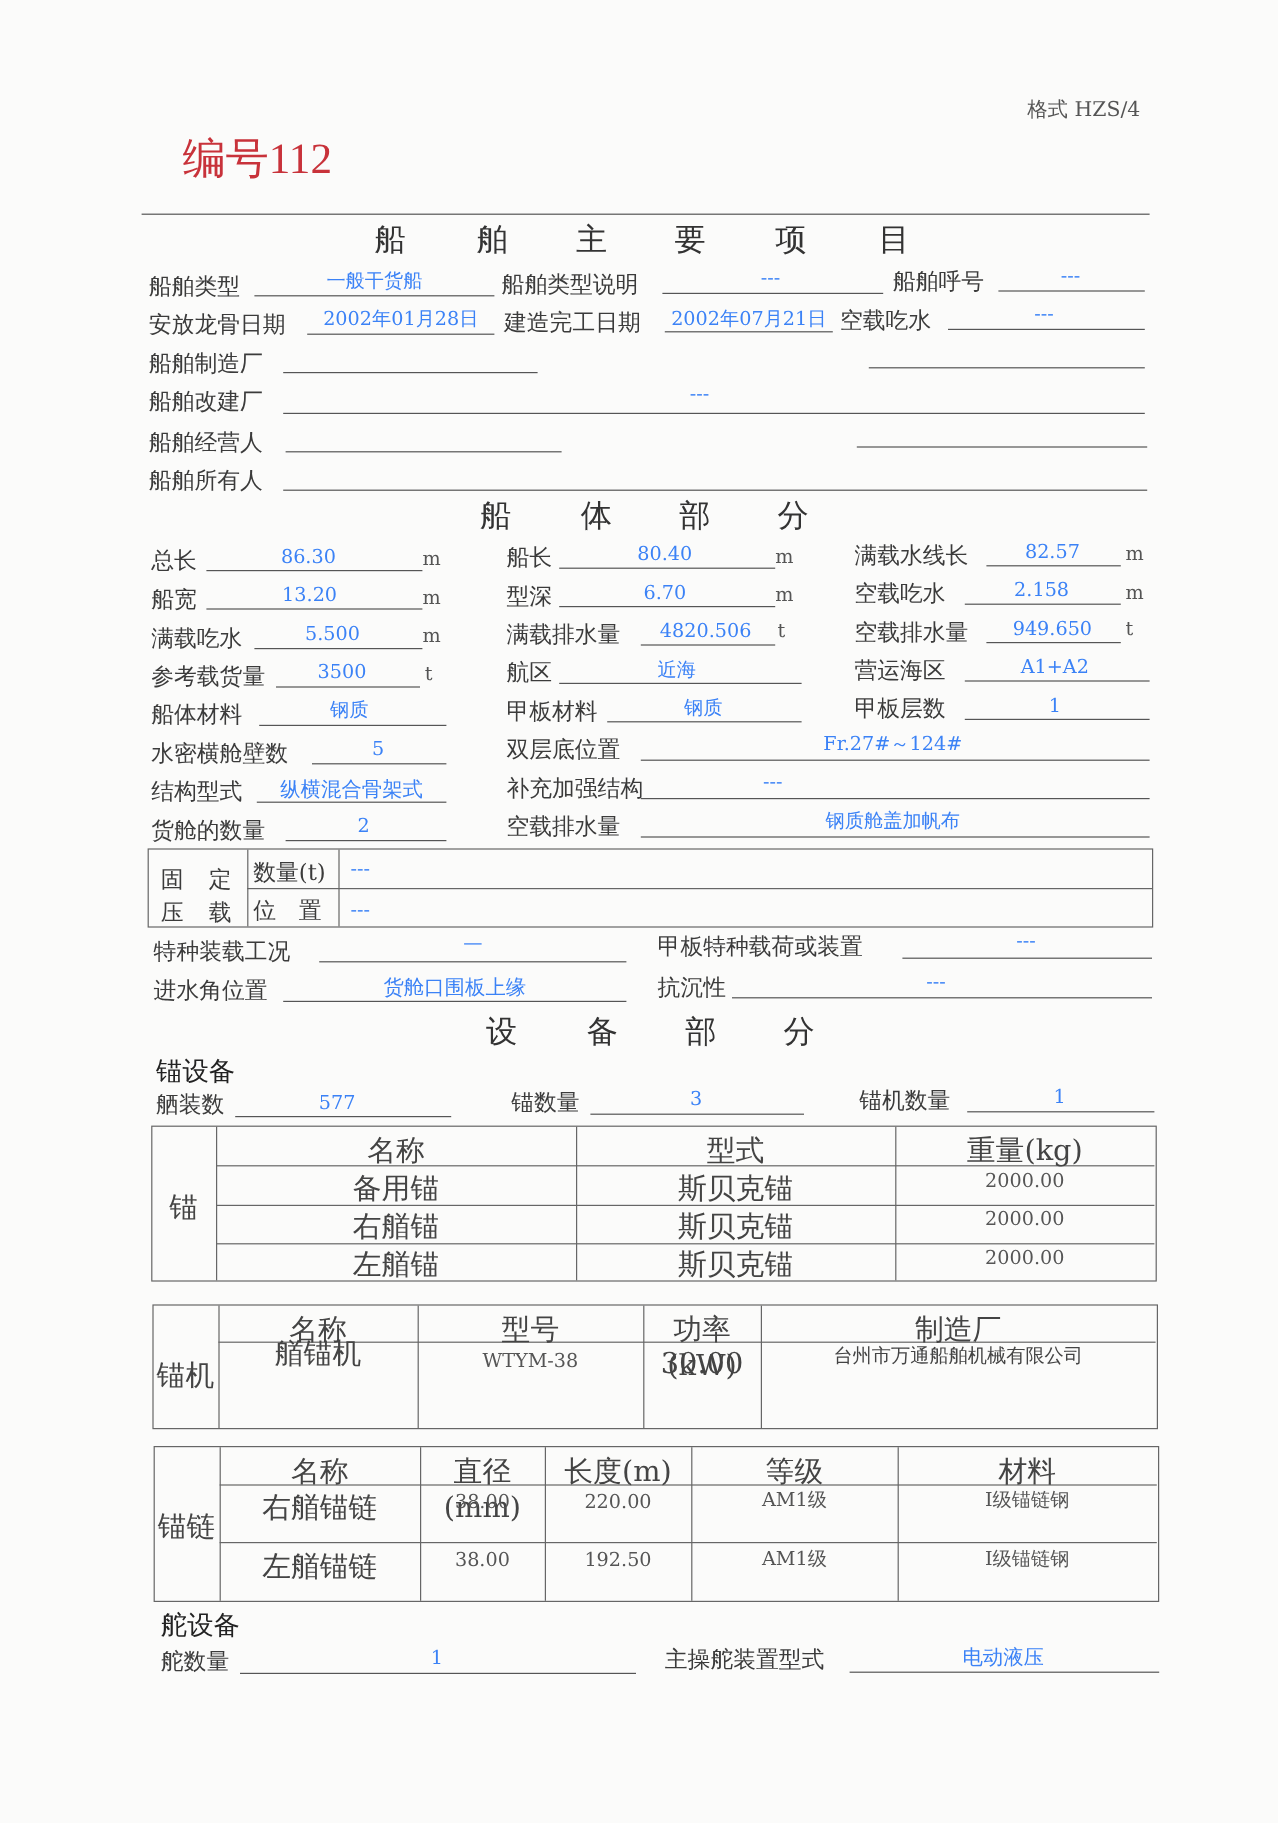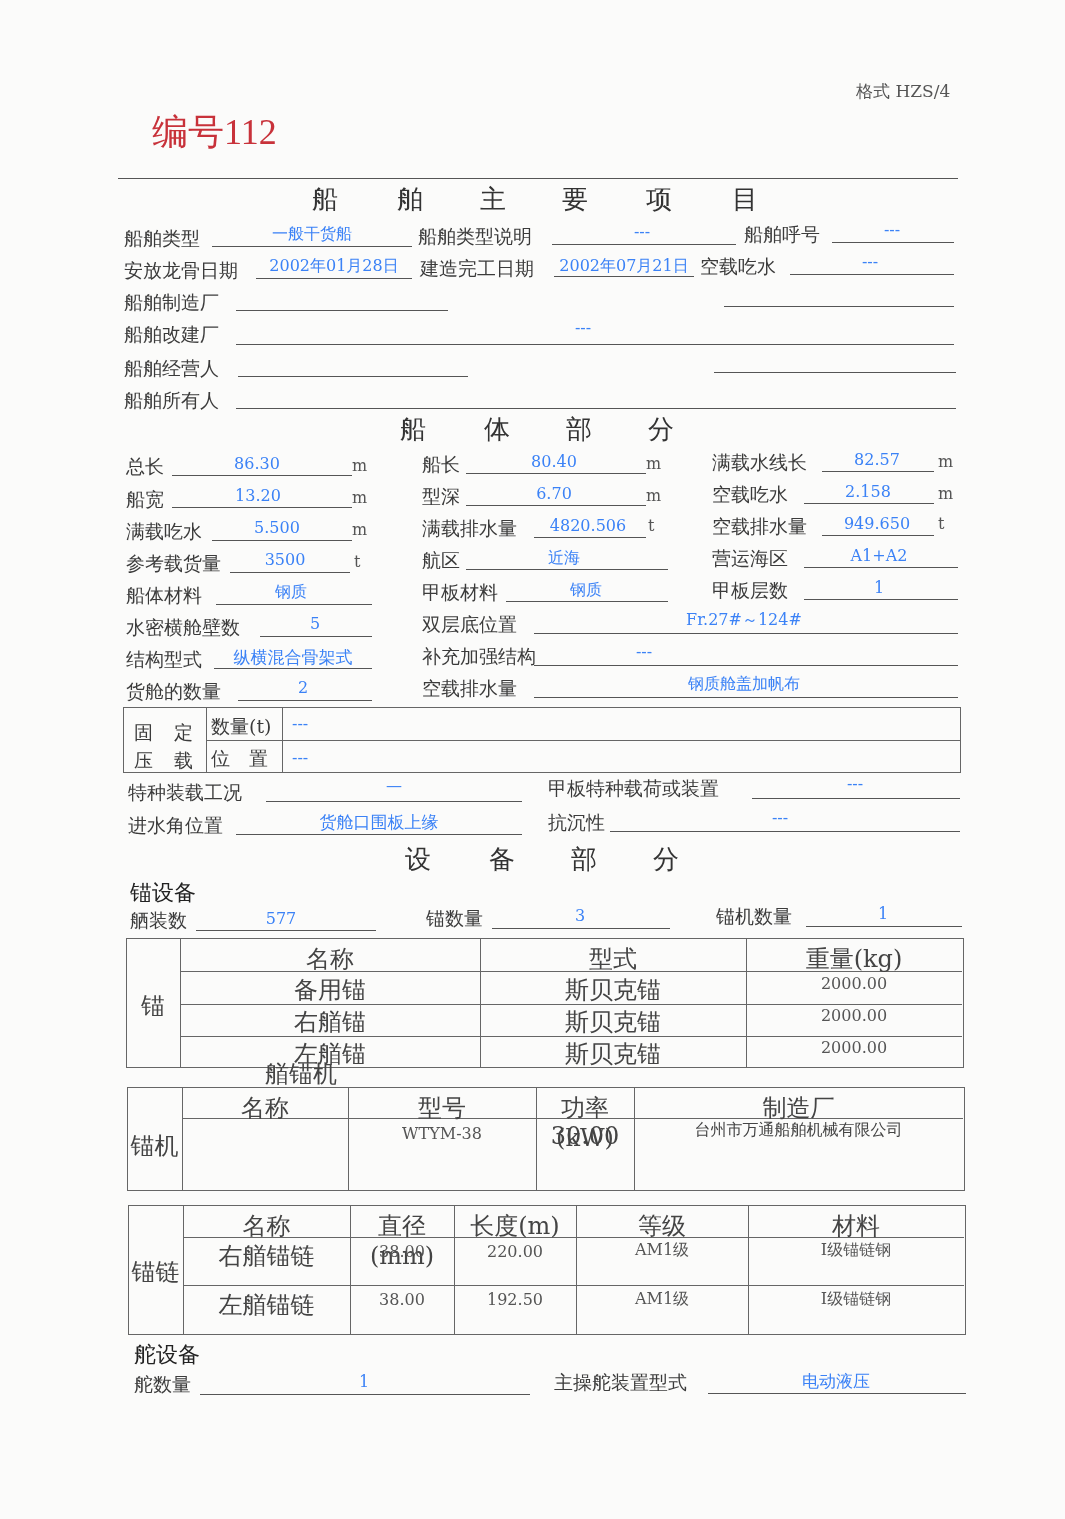--- a/index.html
+++ b/index.html
@@ -250,7 +250,7 @@
 <div class="cell" style="left:348px;top:1092px;width:188px;">型号</div>
 <div class="cell" style="left:536px;top:1092px;width:98px;text-align:center;">功率(kW)</div>
 <div class="cell" style="left:634px;top:1092px;width:329px;">制造厂</div>
-<div class="cell" style="left:182px;top:1058px;width:166px;margin-left:36px;">艏锚机</div>
+<div class="cell" style="left:182px;top:1112px;width:166px;">艏锚机</div>
 <div class="cell num" style="left:348px;top:1124px;width:188px;">WTYM-38</div>
 <div class="cell" style="left:536px;top:1122px;width:98px;">30.00</div>
 <div class="cell" style="left:634px;top:1120px;width:329px;font-size:16px;">台州市万通船舶机械有限公司</div>

